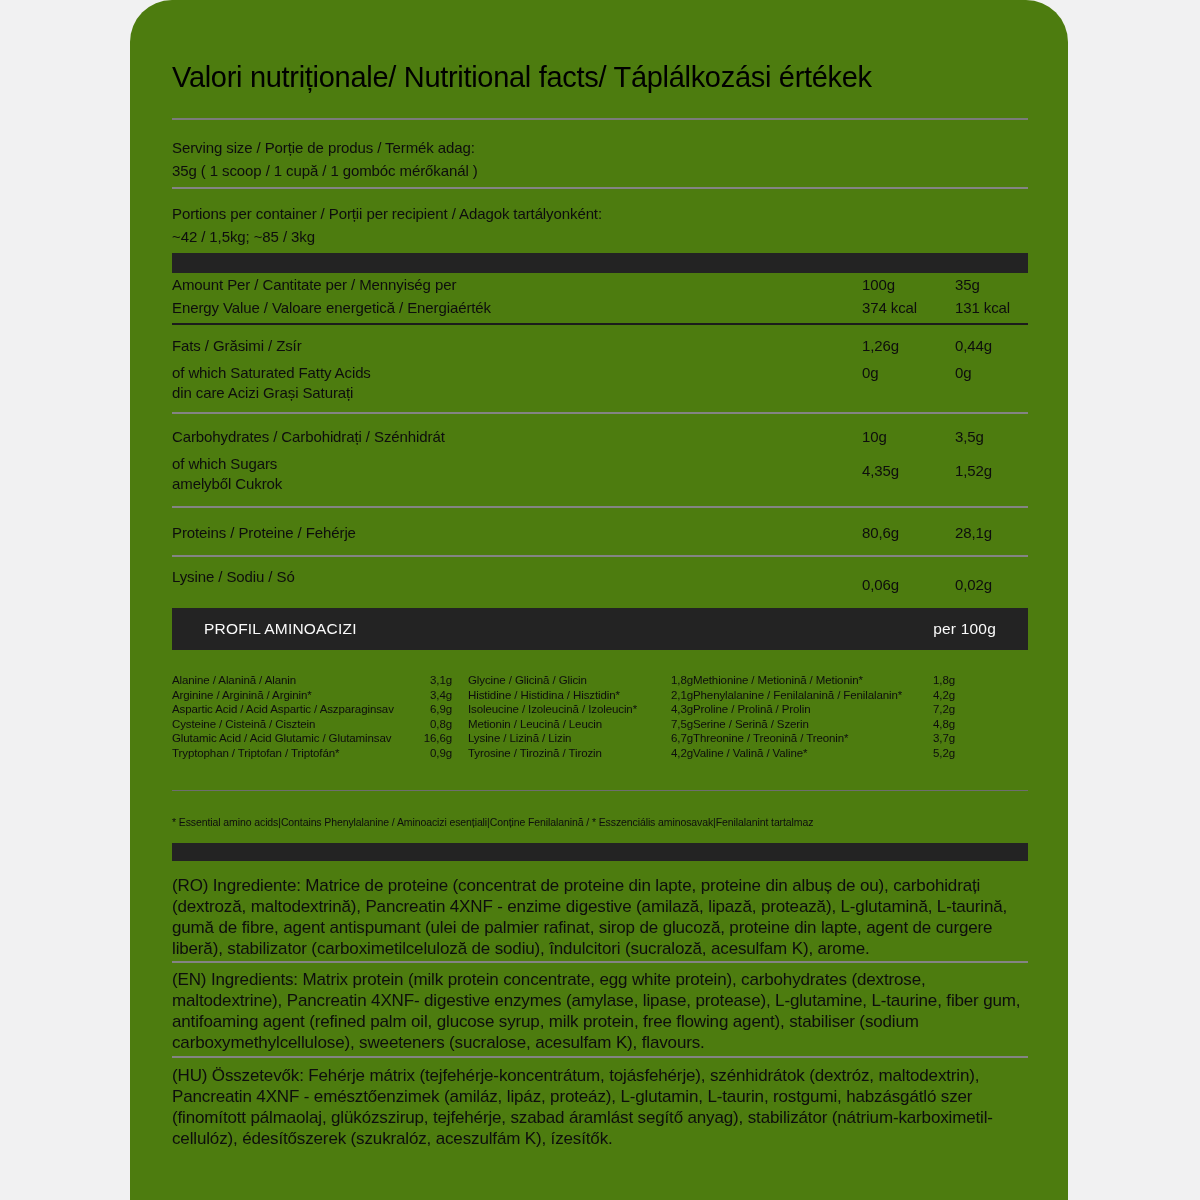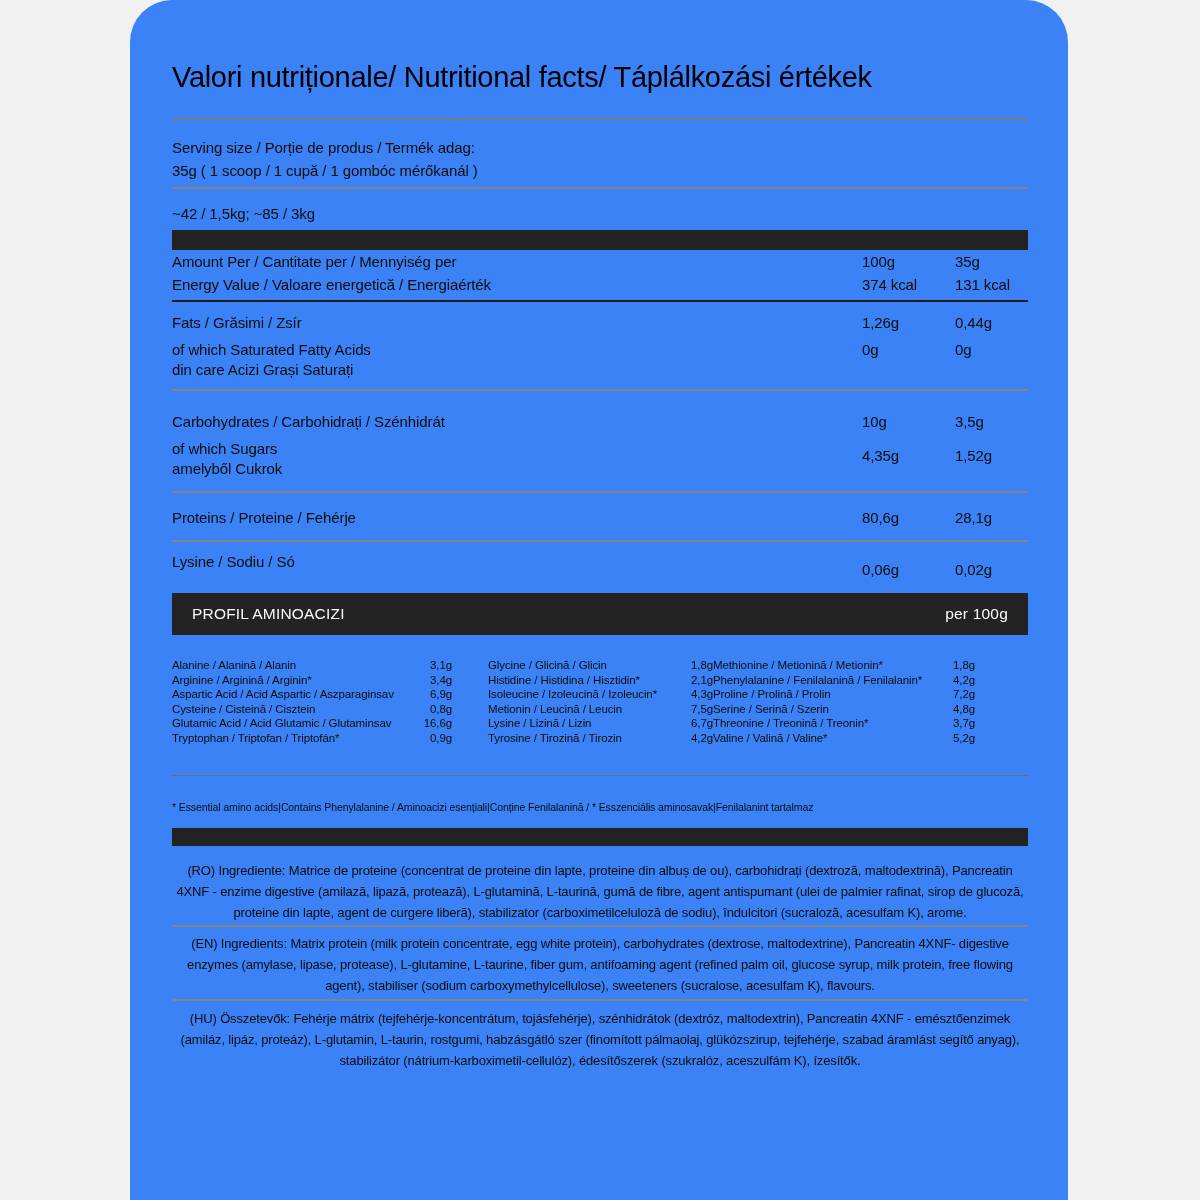--- a/index.html
+++ b/index.html
@@ -14,7 +14,7 @@
     position: absolute;
     left: 130px; top: 0;
     width: 938px; height: 1200px;
-    background: #3b82f6;
+    background: #4d7c0f;
     border-radius: 42px 42px 0 0;
   }
   .content {

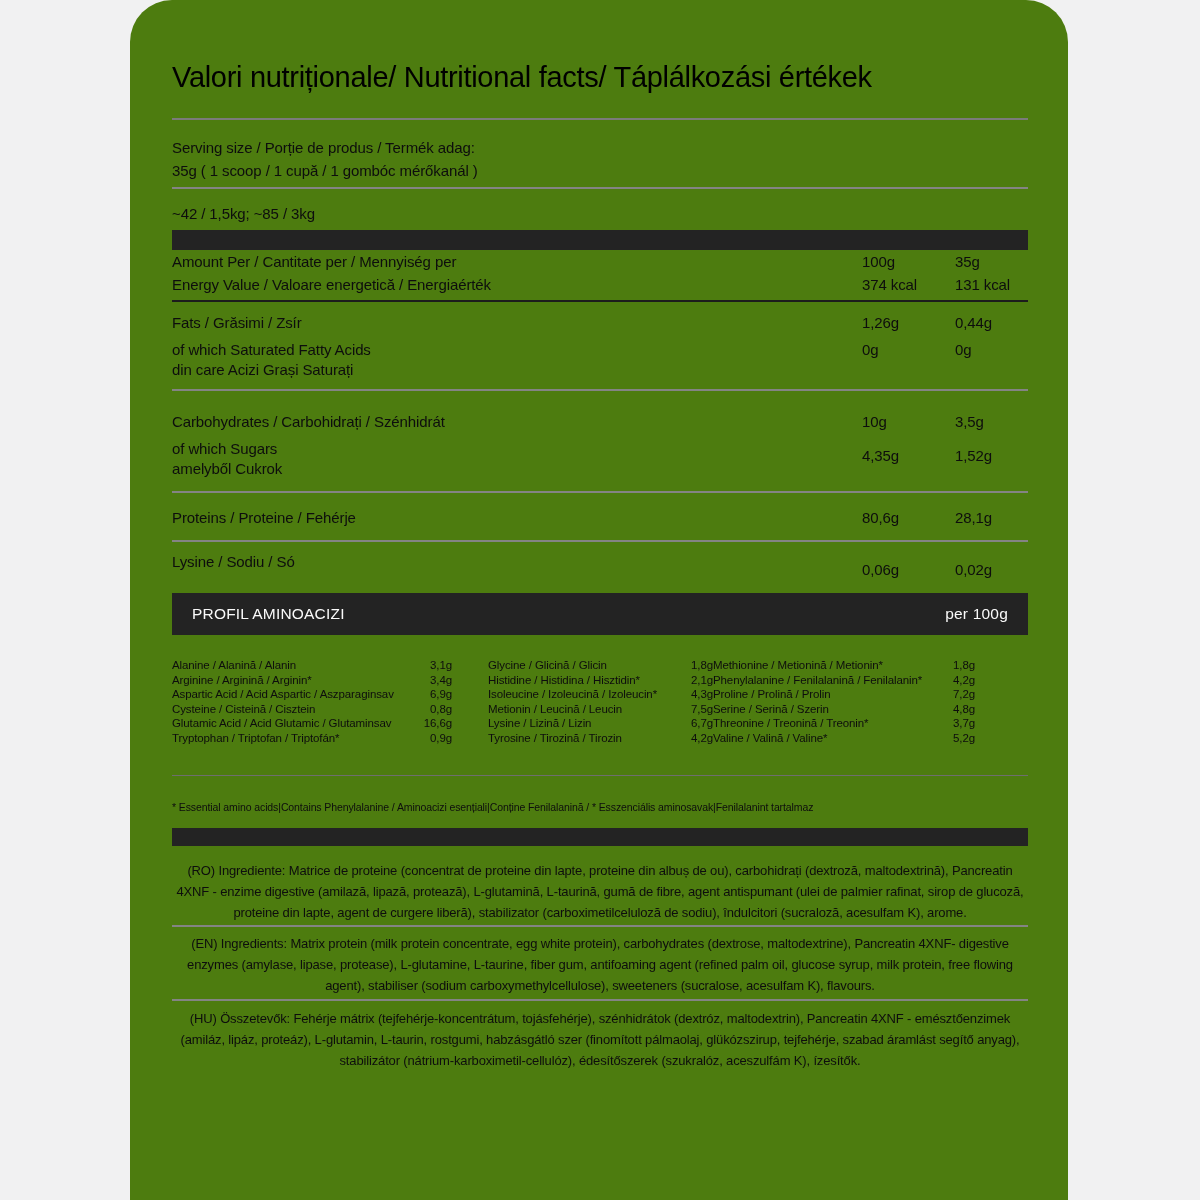--- a/index.html
+++ b/index.html
@@ -110,6 +110,7 @@
     <hr class="sep sep-serving">
 
     <div class="kv-block block-portions">
+      <div>Portions per container / Porții per recipient / Adagok tartályonként:</div>
       <div>~42 / 1,5kg; ~85 / 3kg</div>
     </div>
 

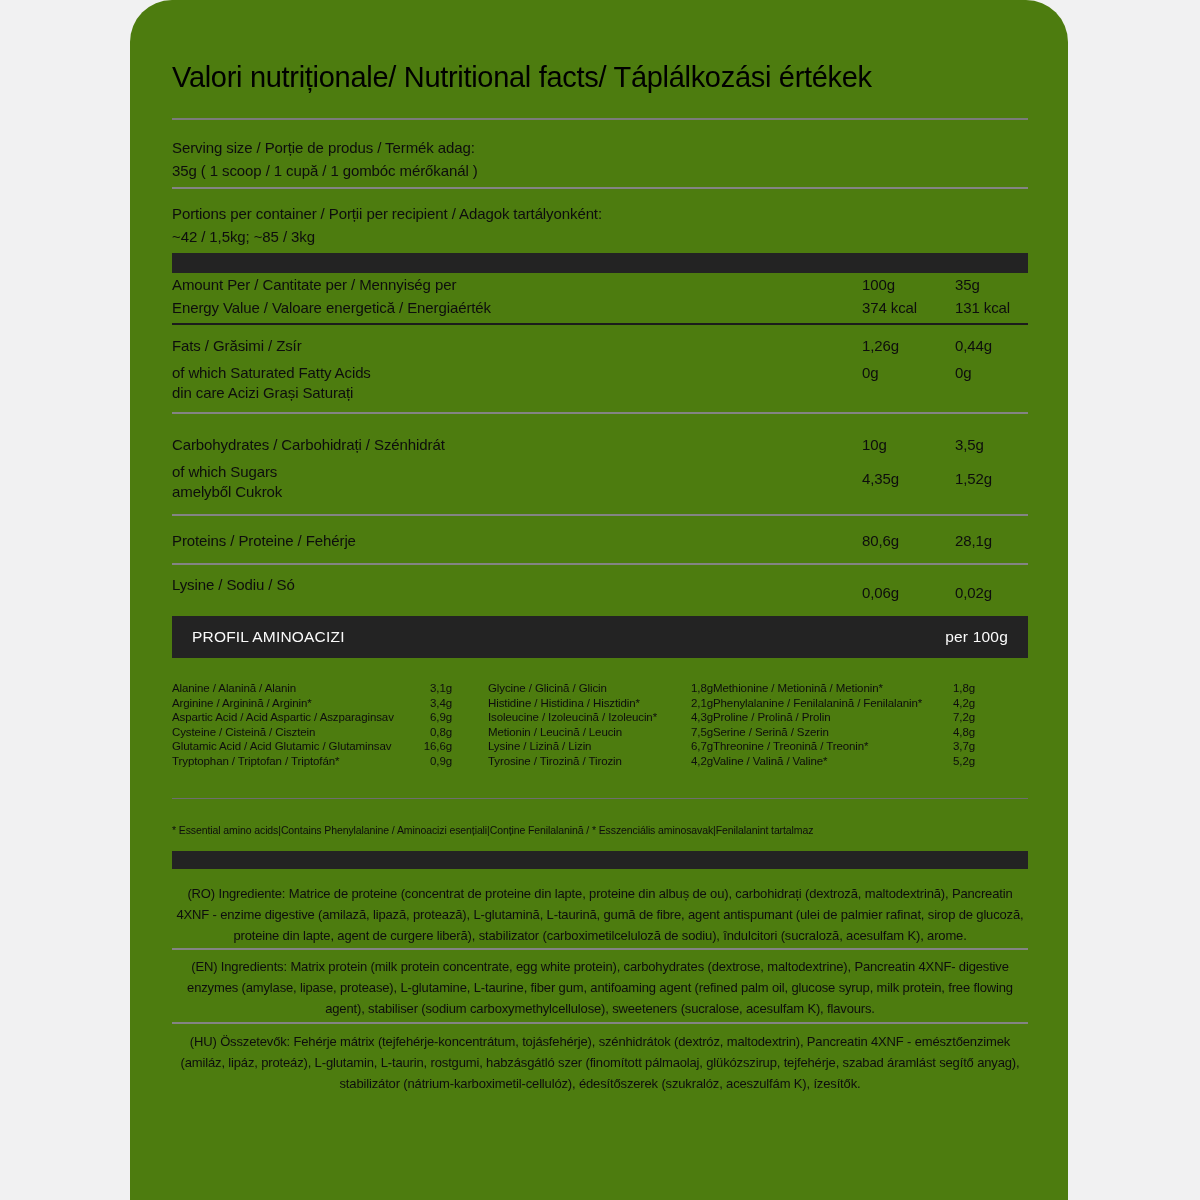--- a/index.html
+++ b/index.html
@@ -64,7 +64,7 @@
   .sub { line-height: 20px; }
   .energy-row { line-height: 23px; }
   .fats-row  { margin-top: 10px; }
-  .carbs-row { margin-top: 20px; }
+  .carbs-row { margin-top: 12px; }
   .prot-row  { margin-top: 14px; }
   .sod-row   { margin-top: 9px; }
   .labelpad  { padding-bottom: 7px; }

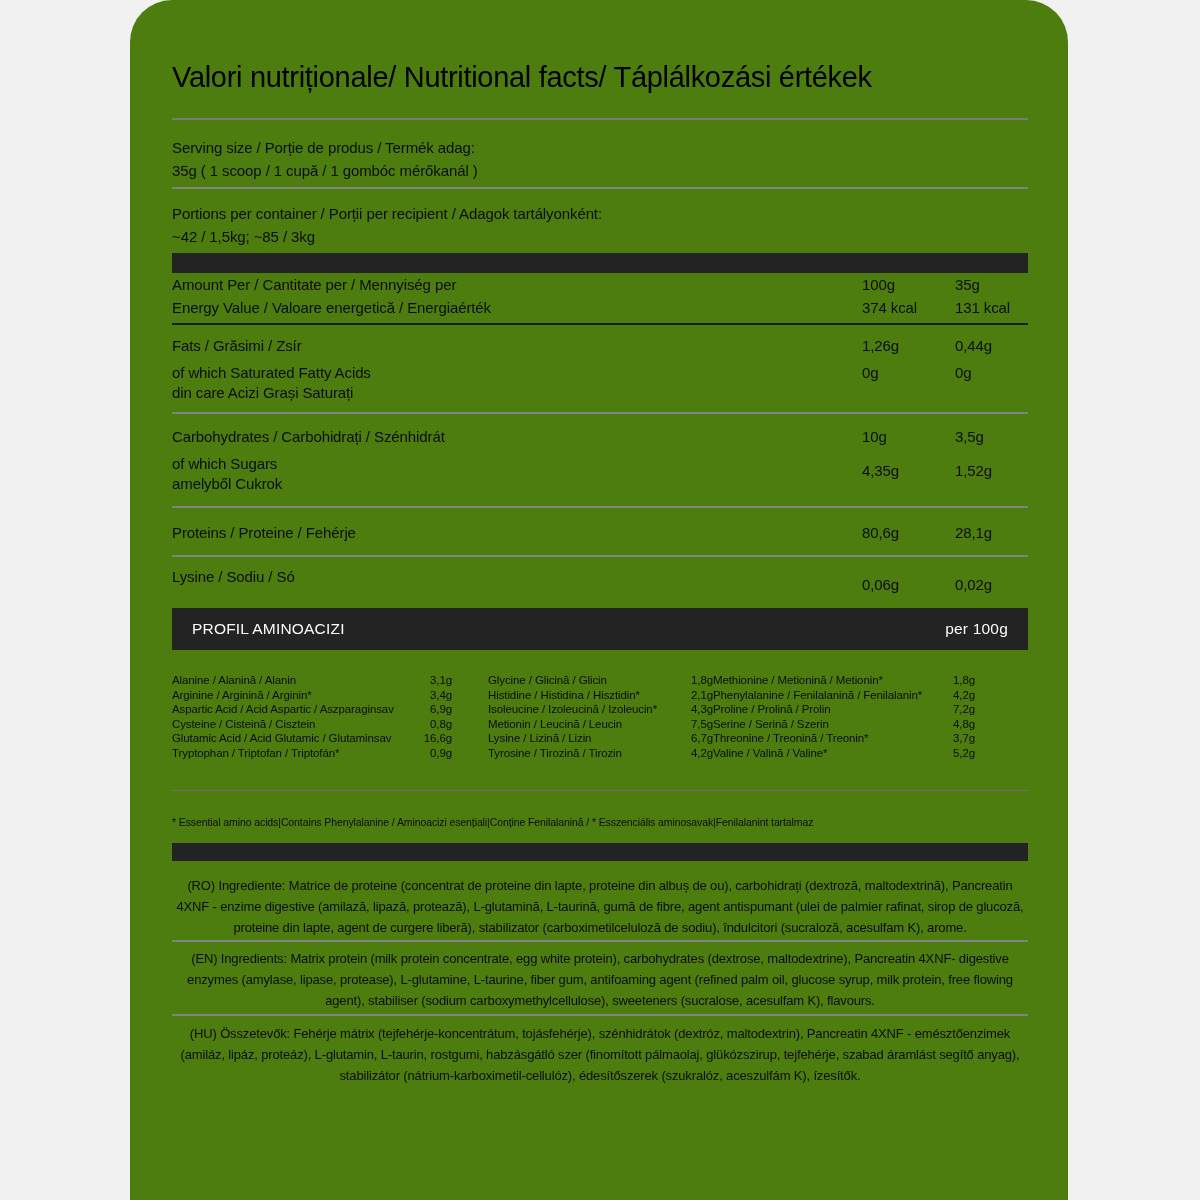--- a/index.html
+++ b/index.html
@@ -52,7 +52,7 @@
   .bar-amino {
     margin-top: 21px; height: 42px;
     display: flex; align-items: center; justify-content: space-between;
-    padding: 0 20px;
+    padding: 0 32px;
     color: #fafafa; font-size: 15.5px; letter-spacing: 0.2px;
   }
   .bar-thin-bottom { margin-top: 14px; height: 18px; }

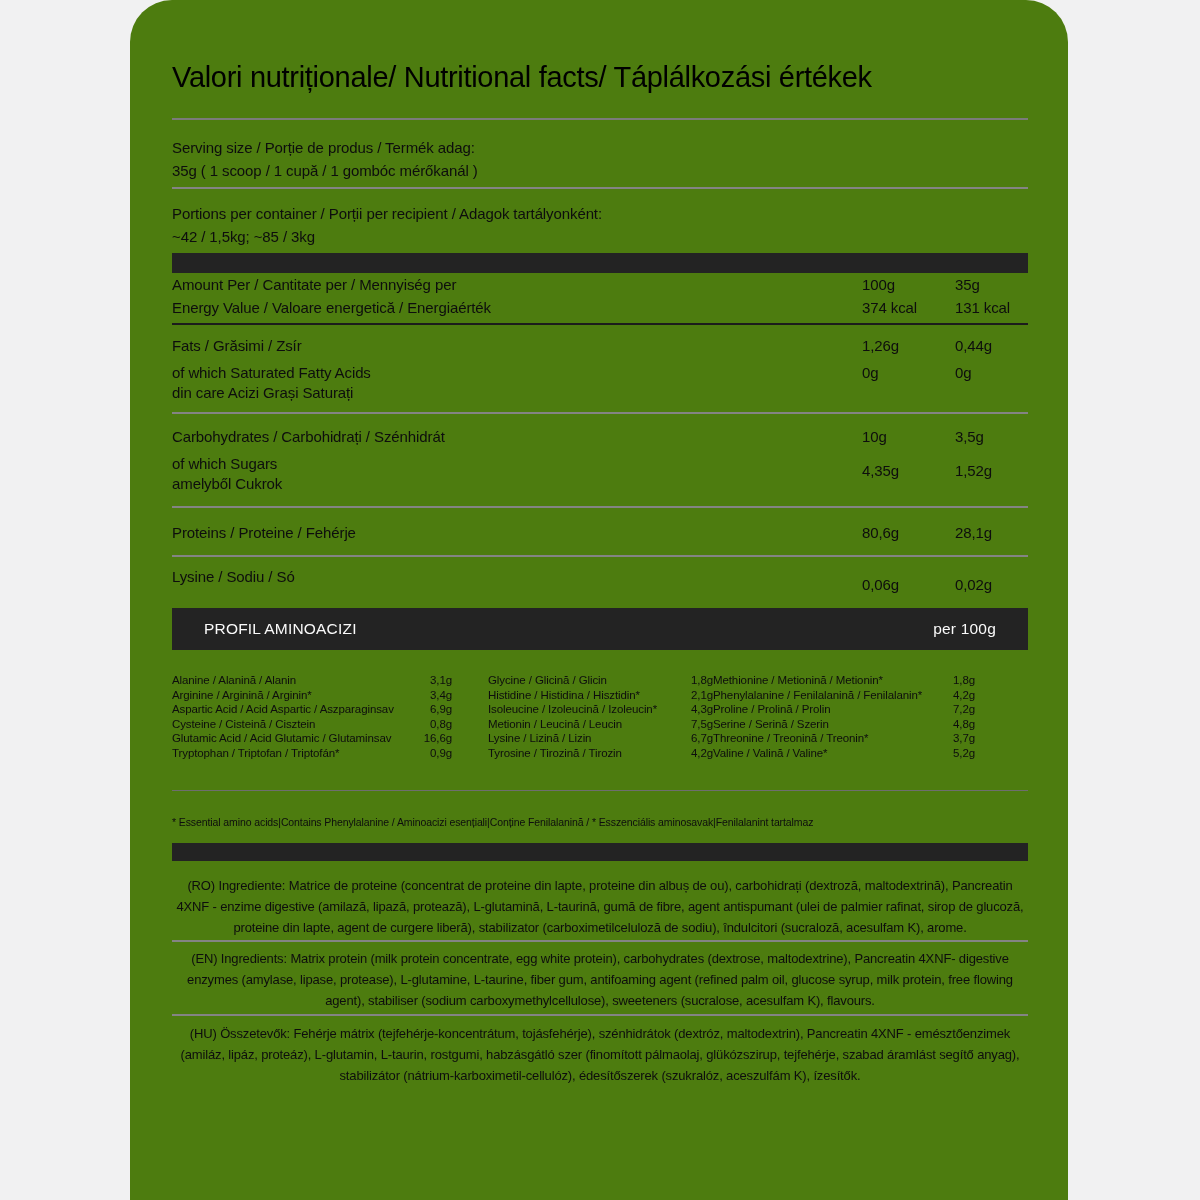--- a/index.html
+++ b/index.html
@@ -75,7 +75,7 @@
     margin-top: 23px;
     display: flex;
   }
-  .amino-col-1 { width: 280px; margin-right: 36px; text-align: right; }
+  .amino-col-1 { width: 280px; margin-right: 16px; text-align: right; }
   .amino-col-2 { width: 225px; }
   .amino-col-3 { width: 262px; }
   .amino-row {

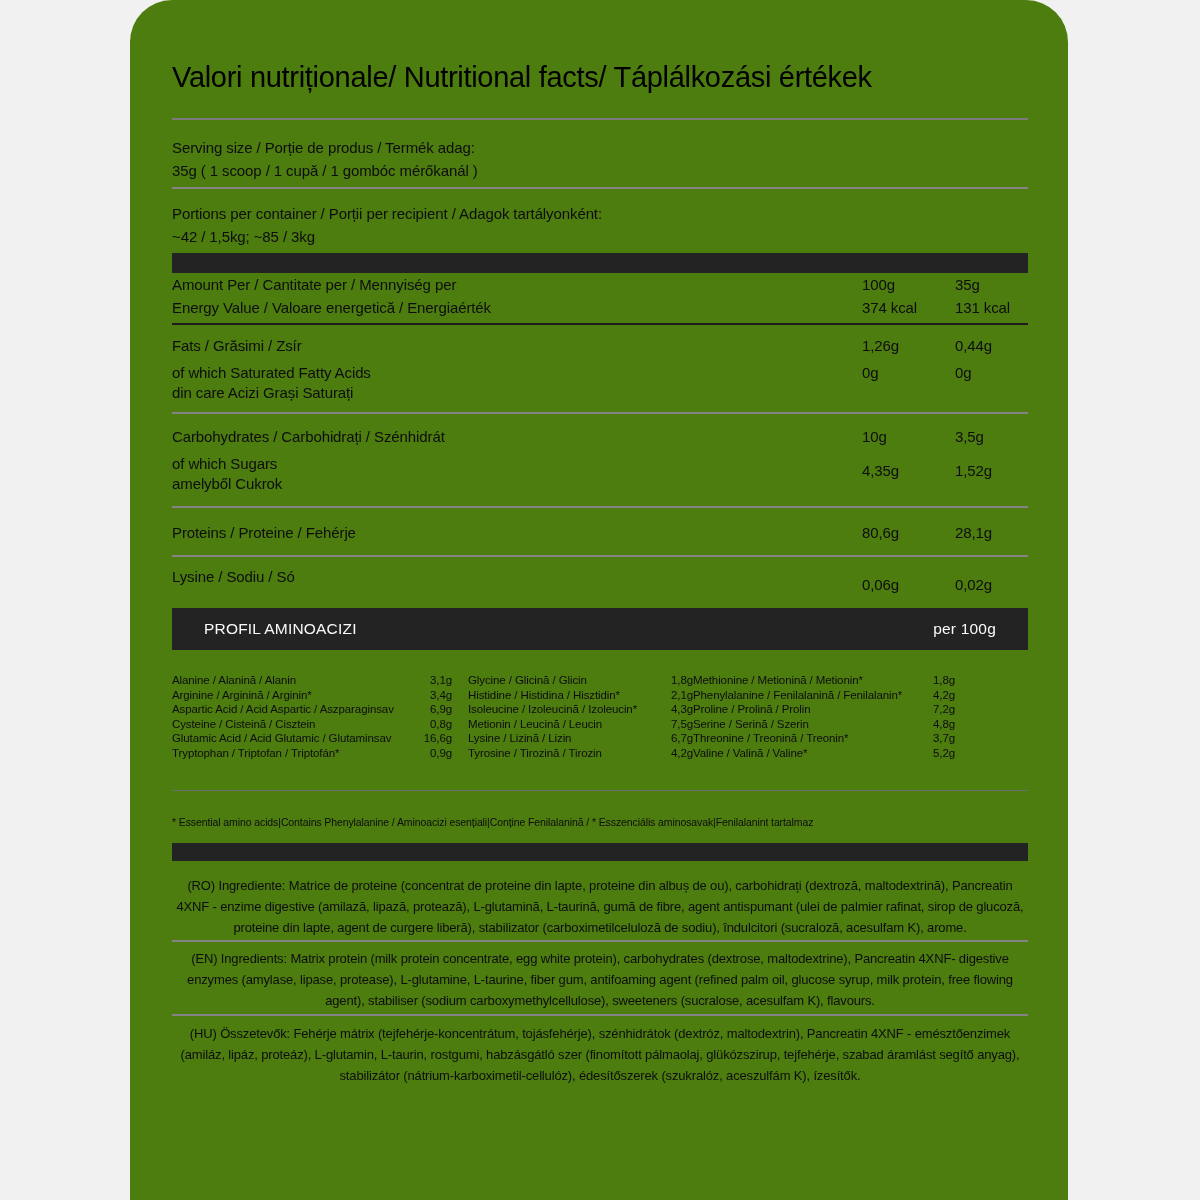--- a/index.html
+++ b/index.html
@@ -87,8 +87,8 @@
     font-size: 10.5px; line-height: 14px; letter-spacing: -0.1px;
   }
   .para {
-    font-size: 13px; line-height: 21px; letter-spacing: -0.15px;
-    text-align: center;
+    font-size: 17px; line-height: 21px; letter-spacing: -0.15px;
+    text-align: left;
   }
   .para-ro { margin-top: 14px; }
   .para-en { margin-top: 6px; }

